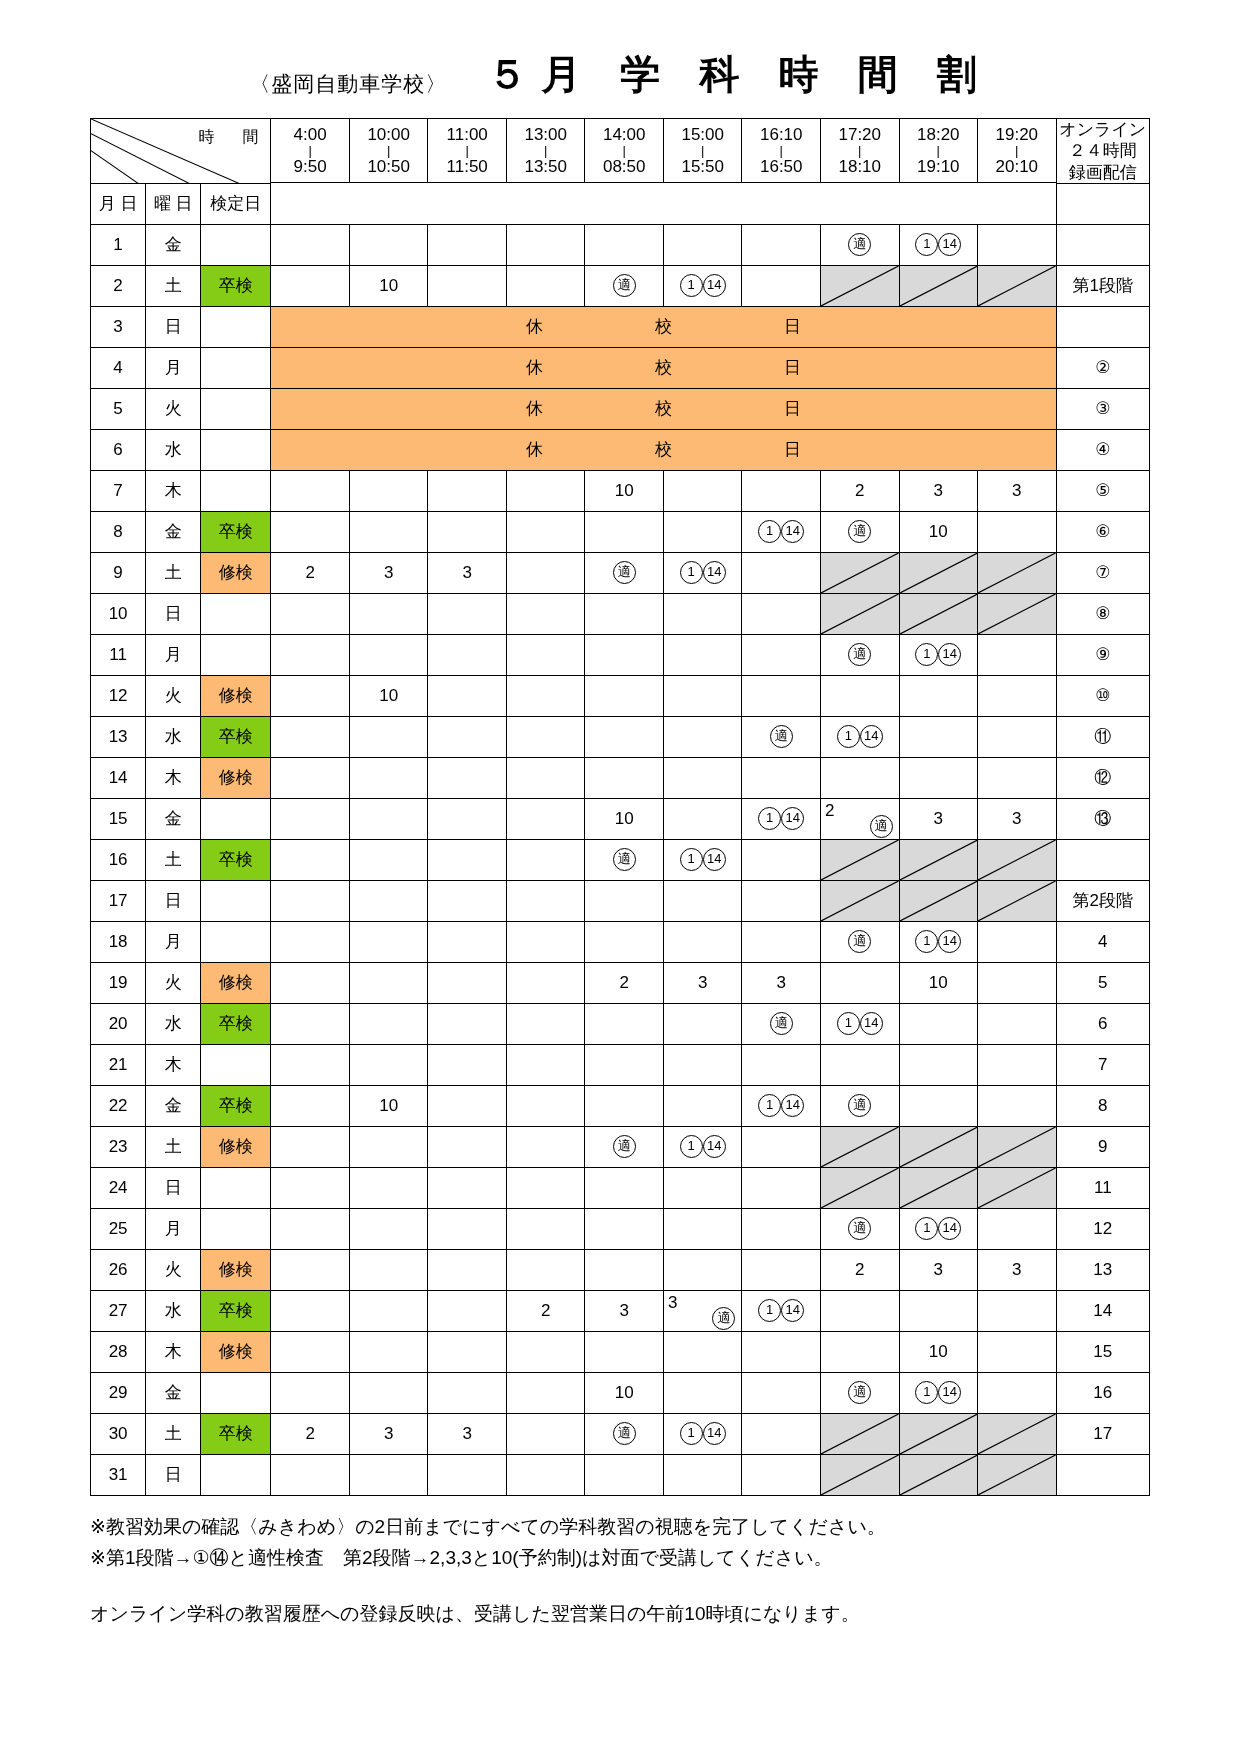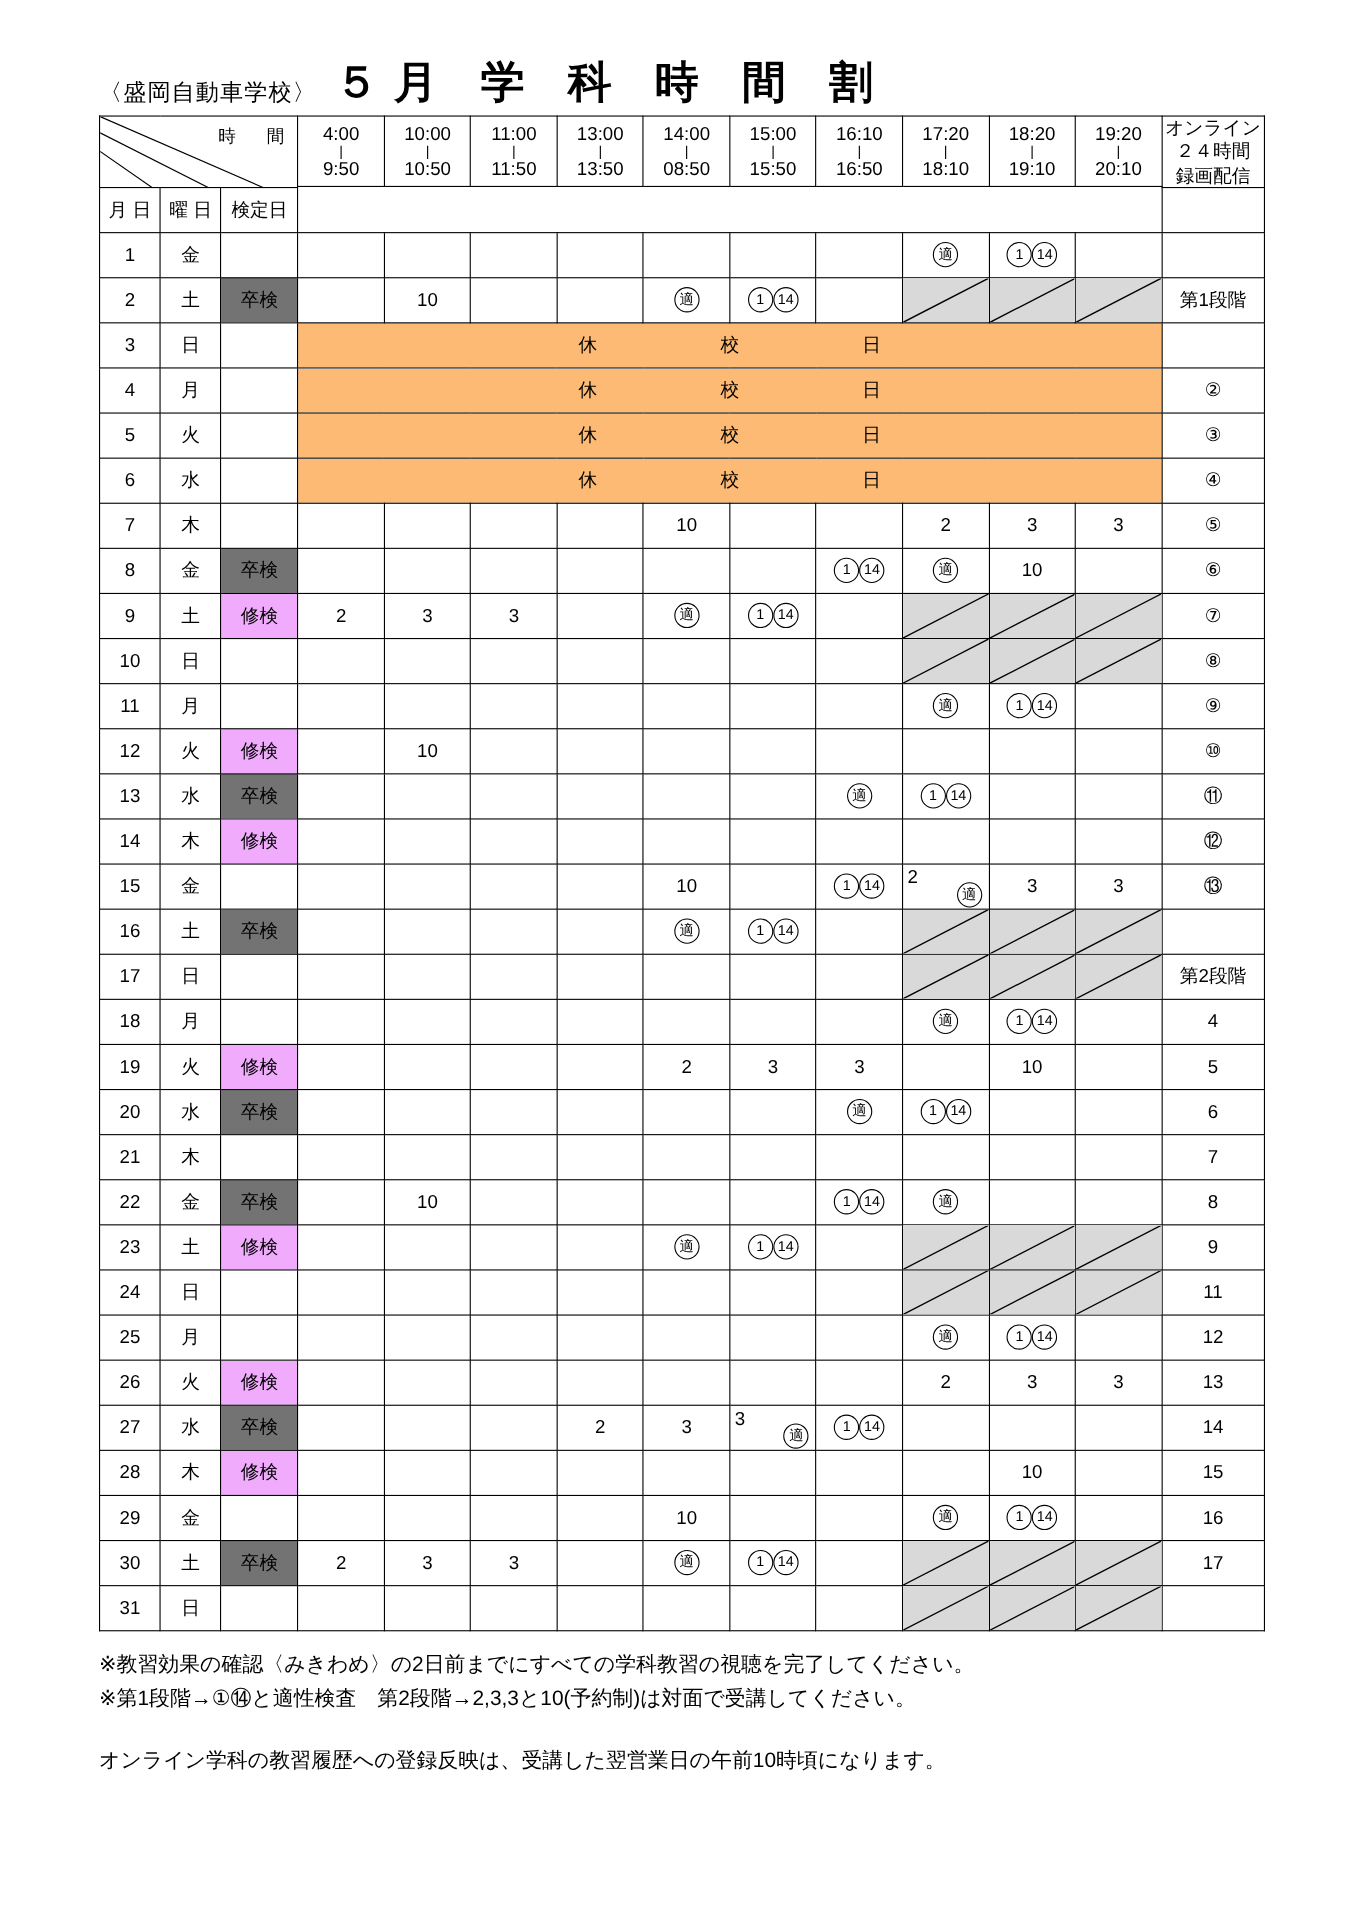--- a/index.html
+++ b/index.html
@@ -12,7 +12,7 @@
   }
   .page{position:relative;width:1240px;height:1754px;box-sizing:border-box;padding:40px 90px;}
   
-  .header{display:flex;align-items:flex-end;gap:16px;margin-bottom:1px;height:64px;}
+  .header{display:flex;align-items:flex-end;gap:40px;margin-bottom:14px;height:64px;justify-content:center;}
   .school{font-size:21px;letter-spacing:1px;padding-bottom:6px;white-space:nowrap;}
   .maintitle{font-size:40px;font-weight:bold;letter-spacing:14px;white-space:nowrap;padding-bottom:2px;}
   

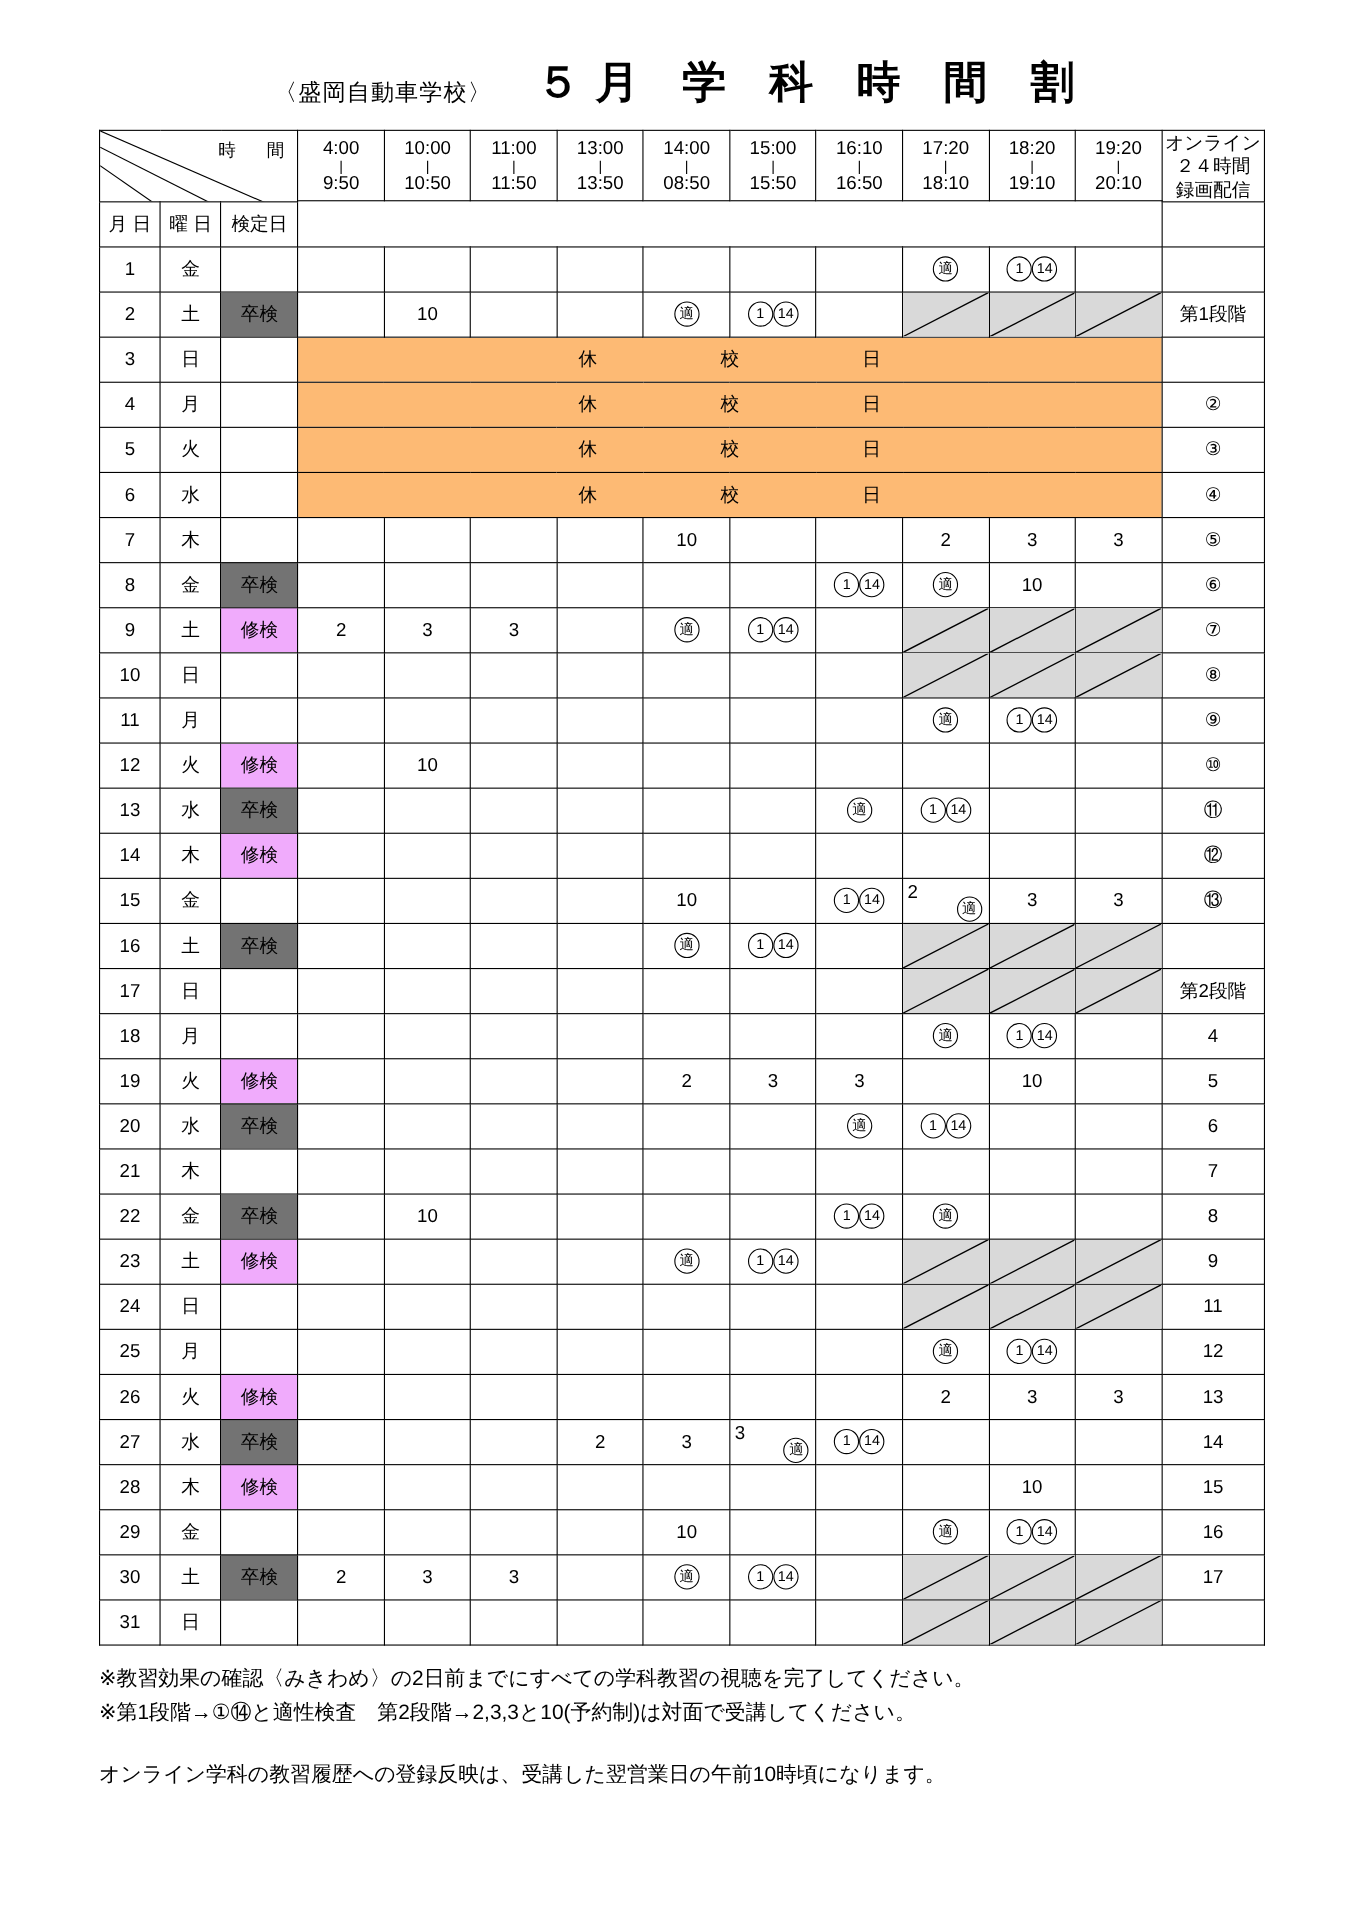--- a/index.html
+++ b/index.html
@@ -41,7 +41,7 @@
   .slot-head .bar{display:block;font-size:13px;line-height:1.0;}
   .online-head{font-size:12px;line-height:1.25;letter-spacing:0px;}
   
-  .kenA{background:#737373;font-weight:bold;font-size:17px;}
+  .kenA{background:#84cc16;font-weight:bold;font-size:17px;}
   .kenB{background:#f0abfc;font-weight:bold;font-size:17px;}
   .rest{background:#fdba74;font-size:18px;letter-spacing:26px;text-indent:26px;}
   .closed{background:#d9d9d9;position:relative;}

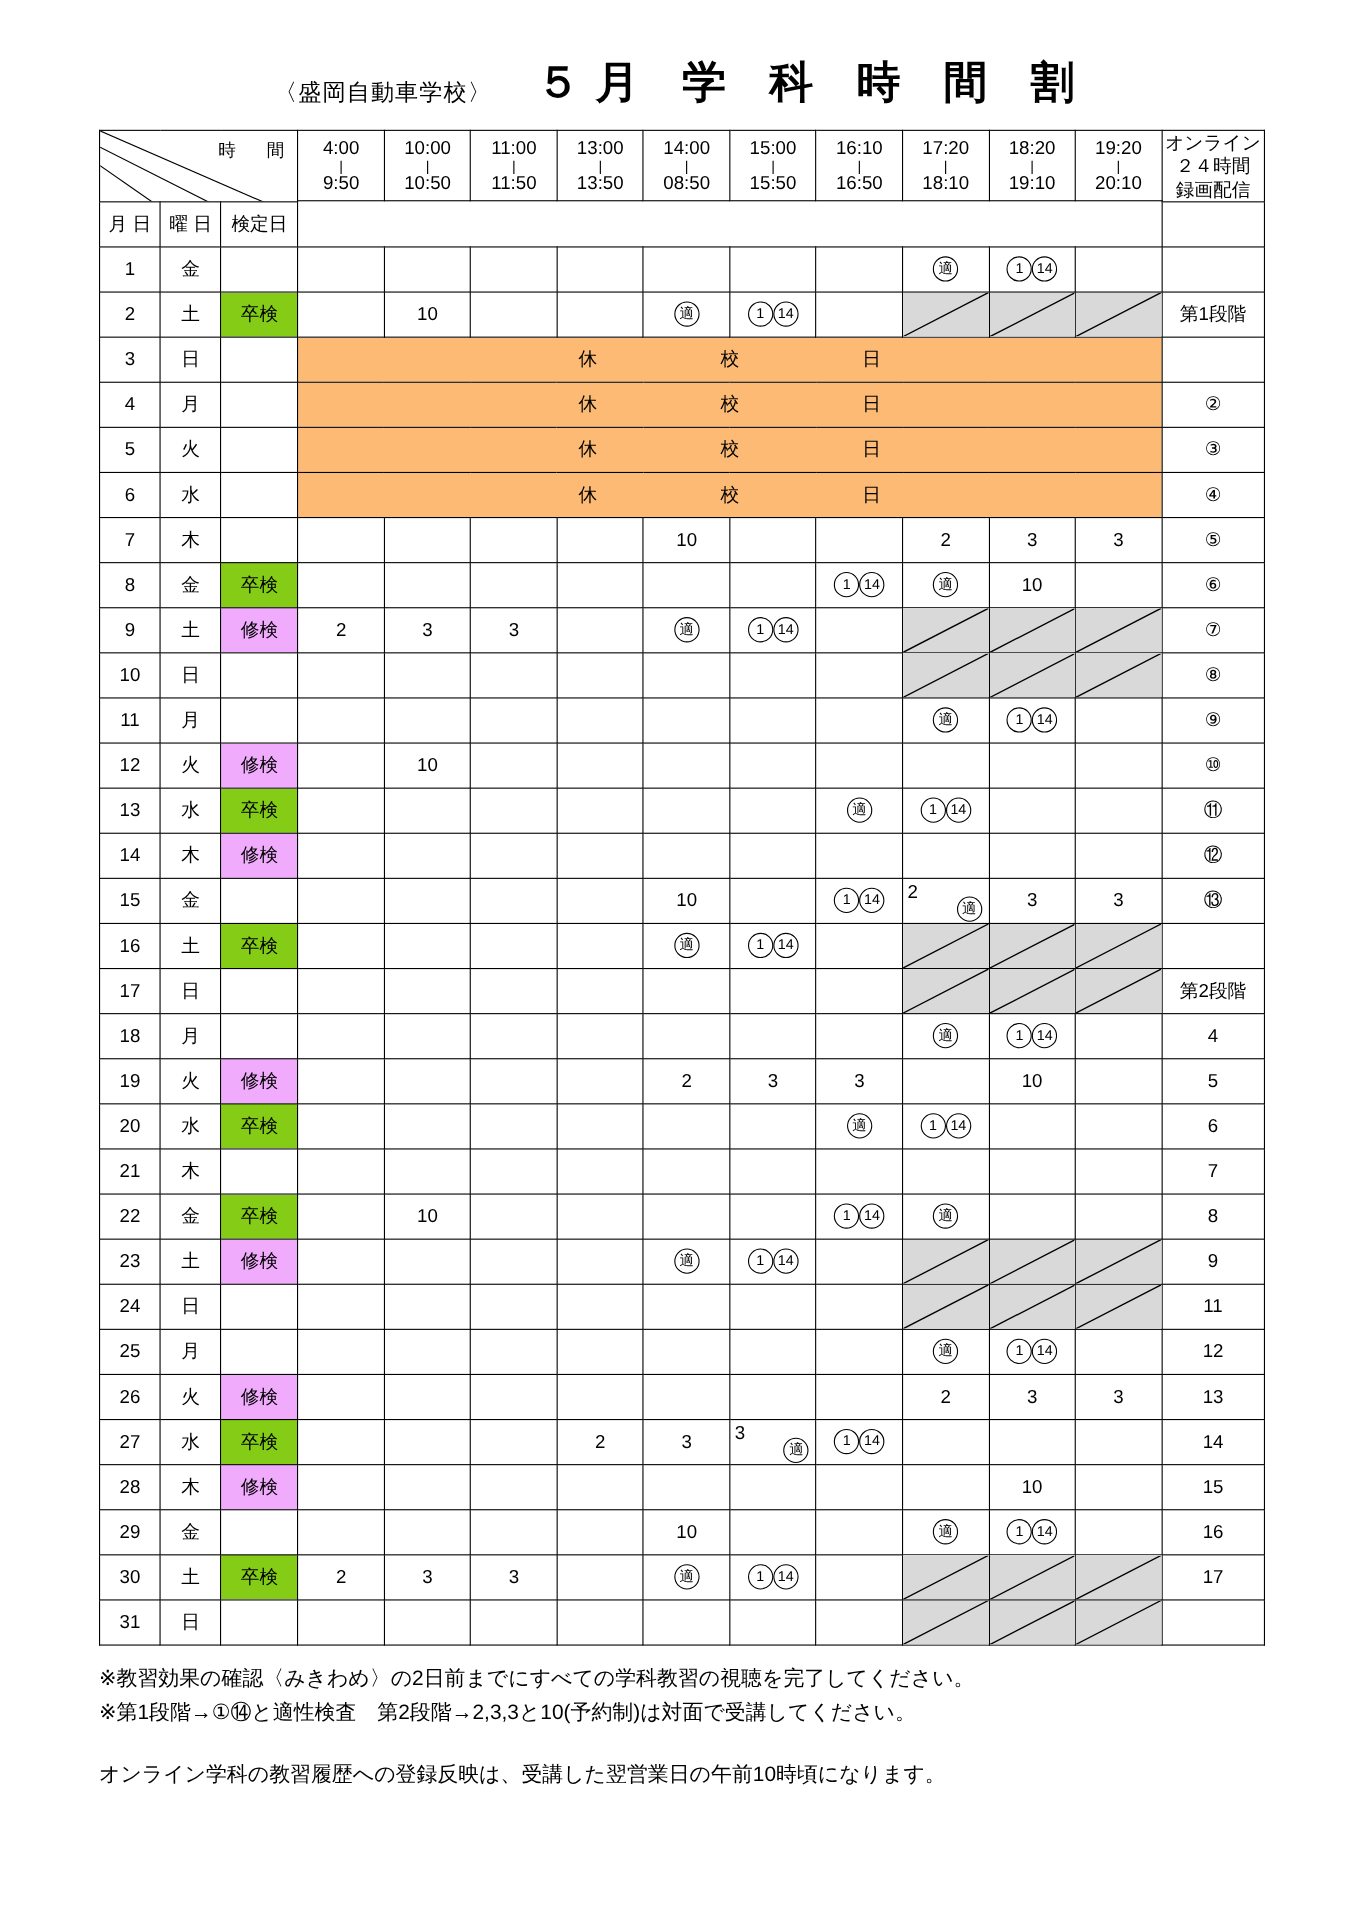--- a/index.html
+++ b/index.html
@@ -42,7 +42,7 @@
   .online-head{font-size:12px;line-height:1.25;letter-spacing:0px;}
   
   .kenA{background:#84cc16;font-weight:bold;font-size:17px;}
-  .kenB{background:#f0abfc;font-weight:bold;font-size:17px;}
+  .kenB{background:#fdba74;font-weight:bold;font-size:17px;}
   .rest{background:#fdba74;font-size:18px;letter-spacing:26px;text-indent:26px;}
   .closed{background:#d9d9d9;position:relative;}
   .closed svg{position:absolute;inset:0;width:100%;height:100%;}

